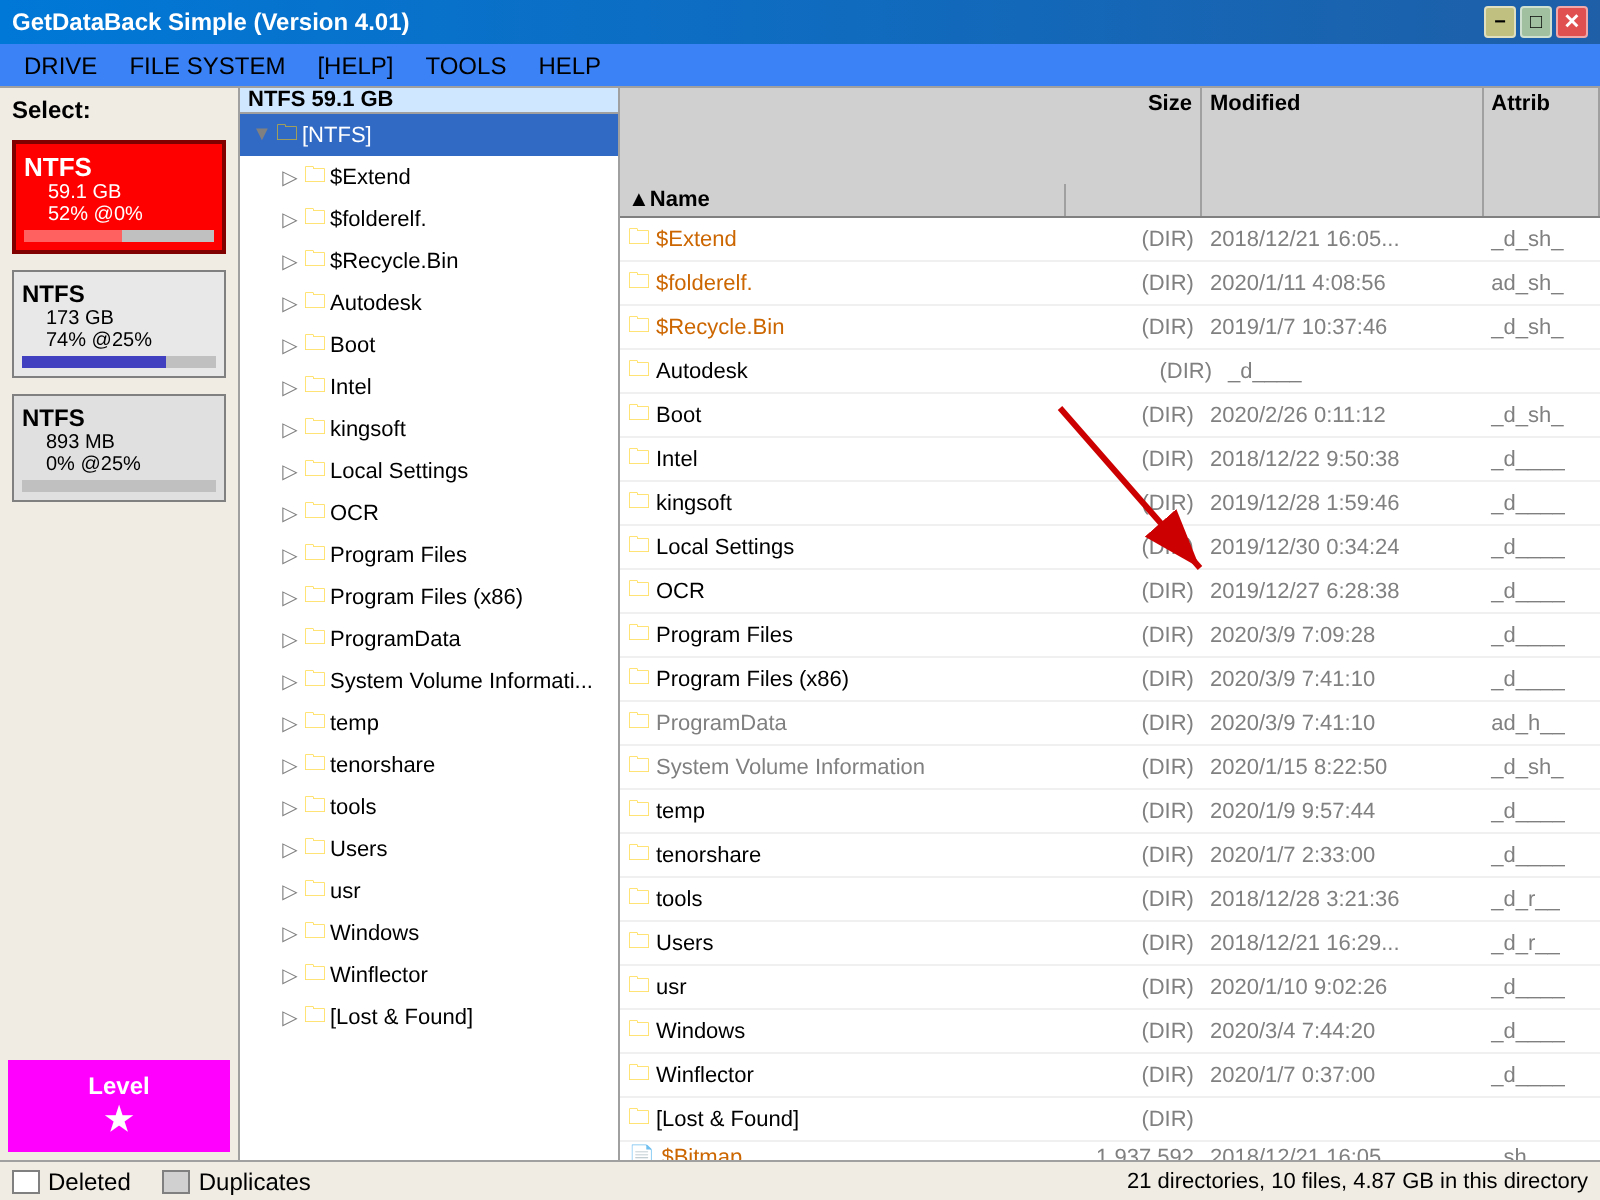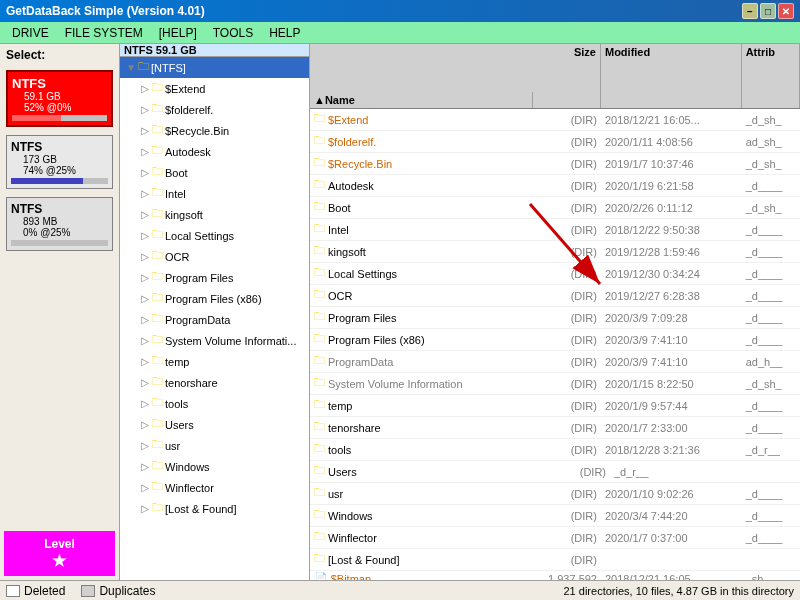--- a/index.html
+++ b/index.html
@@ -34,7 +34,7 @@
 
     
     .menu-bar {
-      background: #86efac;
+      background: #3b82f6;
       height: 22px;
       display: flex;
       align-items: center;

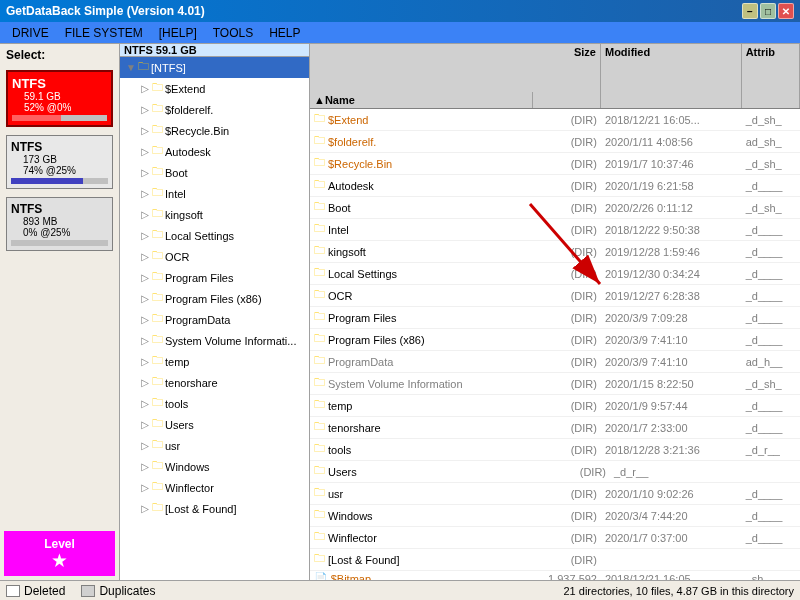--- a/index.html
+++ b/index.html
@@ -435,7 +435,6 @@
             <span class="file-name">Autodesk</span>
           </div>
           <div class="file-cell size">(DIR)</div>
-          <div class="file-cell modified">2020/1/19 6:21:58</div>
           <div class="file-cell attrib">_d____</div>
         </div>
         <div class="file-row">

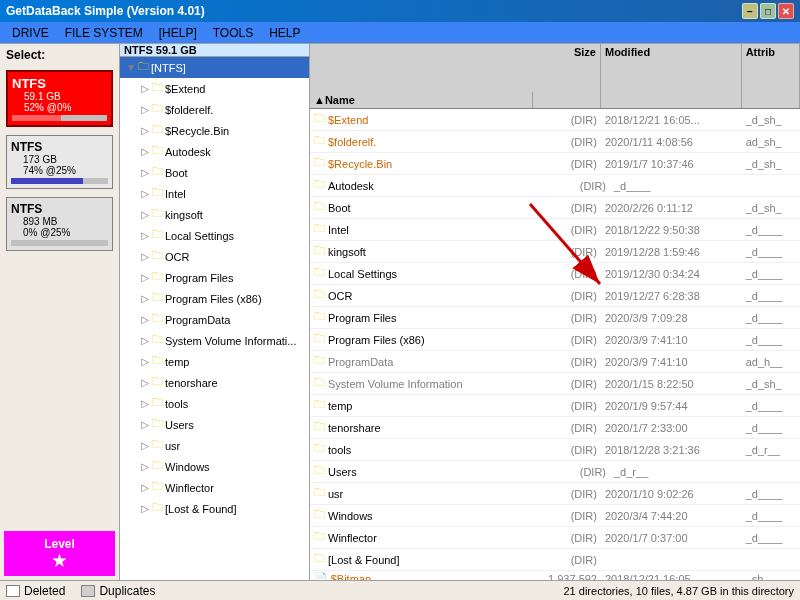--- a/index.html
+++ b/index.html
@@ -551,6 +551,7 @@
             <span class="file-name">Users</span>
           </div>
           <div class="file-cell size">(DIR)</div>
+          <div class="file-cell modified">2018/12/21 16:29...</div>
           <div class="file-cell attrib">_d_r__</div>
         </div>
         <div class="file-row">

